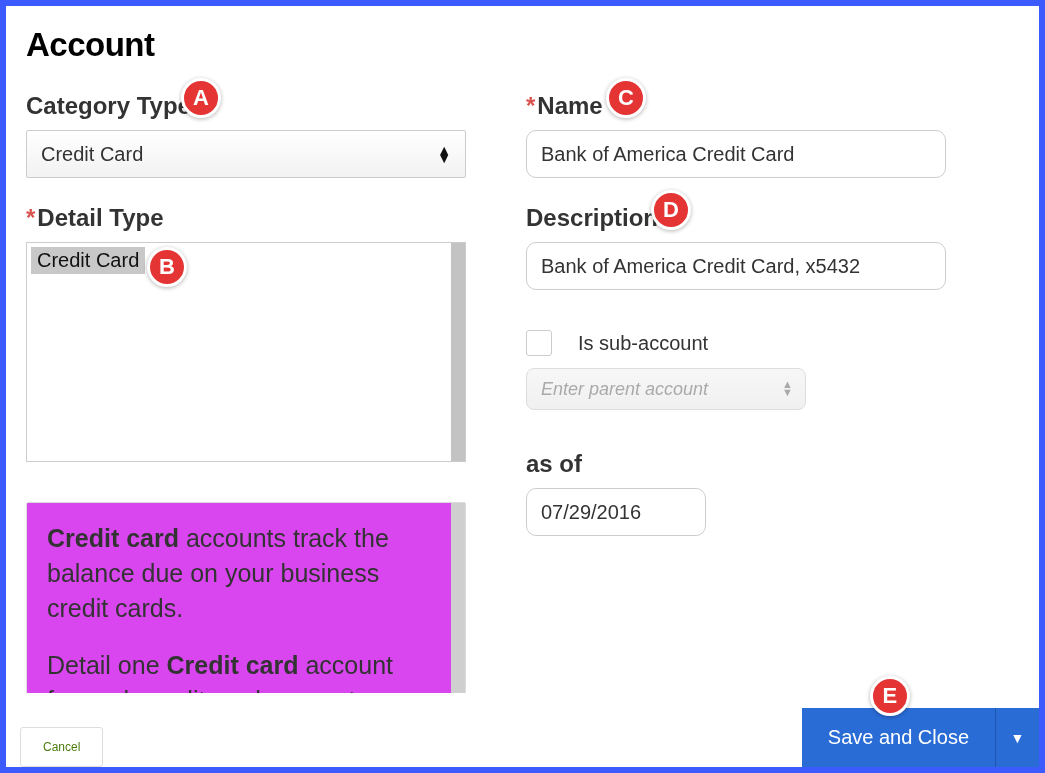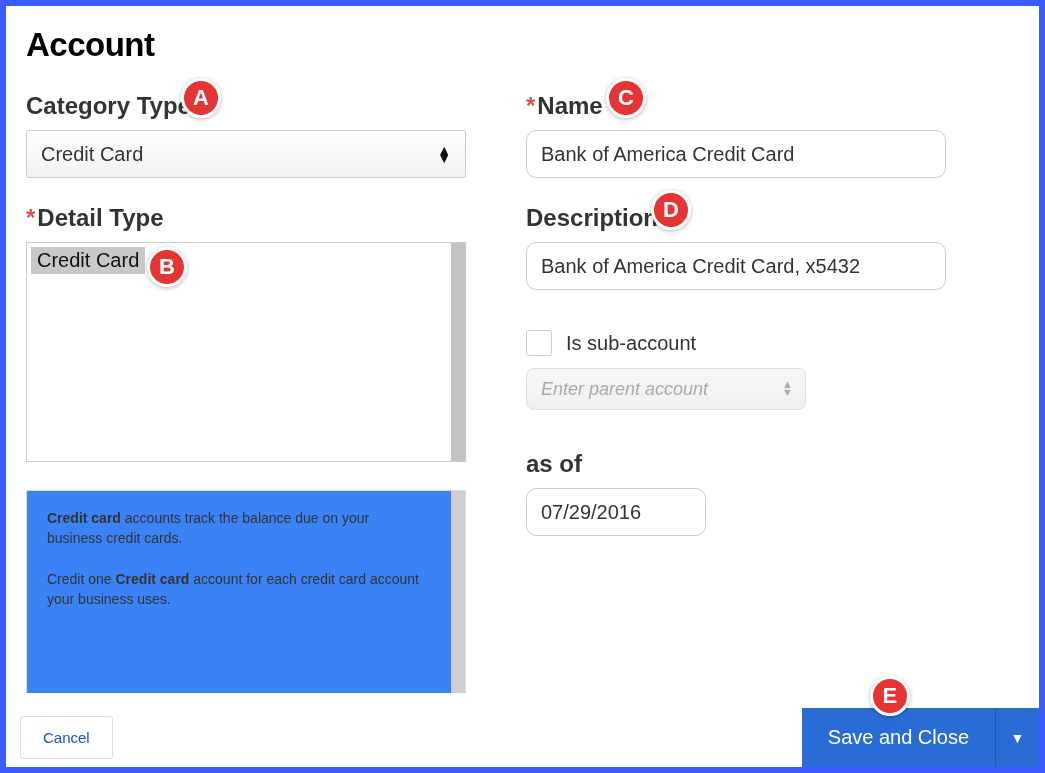--- a/index.html
+++ b/index.html
@@ -34,7 +34,7 @@
   .text-input { width: 100%; height: 48px; border: 1px solid #ccc; border-radius: 10px; padding: 0 14px;
     font-size: 20px; color: #333; background: #fff; }
   .field-block { margin-bottom: 26px; }
-  .sub-row { display: flex; align-items: center; gap: 14px; margin-bottom: 12px; }
+  .sub-row { display: flex; align-items: center; gap: 26px; margin-bottom: 12px; }
   .checkbox { width: 26px; height: 26px; border: 1px solid #ccc; border-radius: 3px; background: #fff; cursor: pointer; }
   .sub-label { font-size: 20px; color: #333; }
   .parent-select { position: relative; border: 1px solid #ddd; border-radius: 8px;

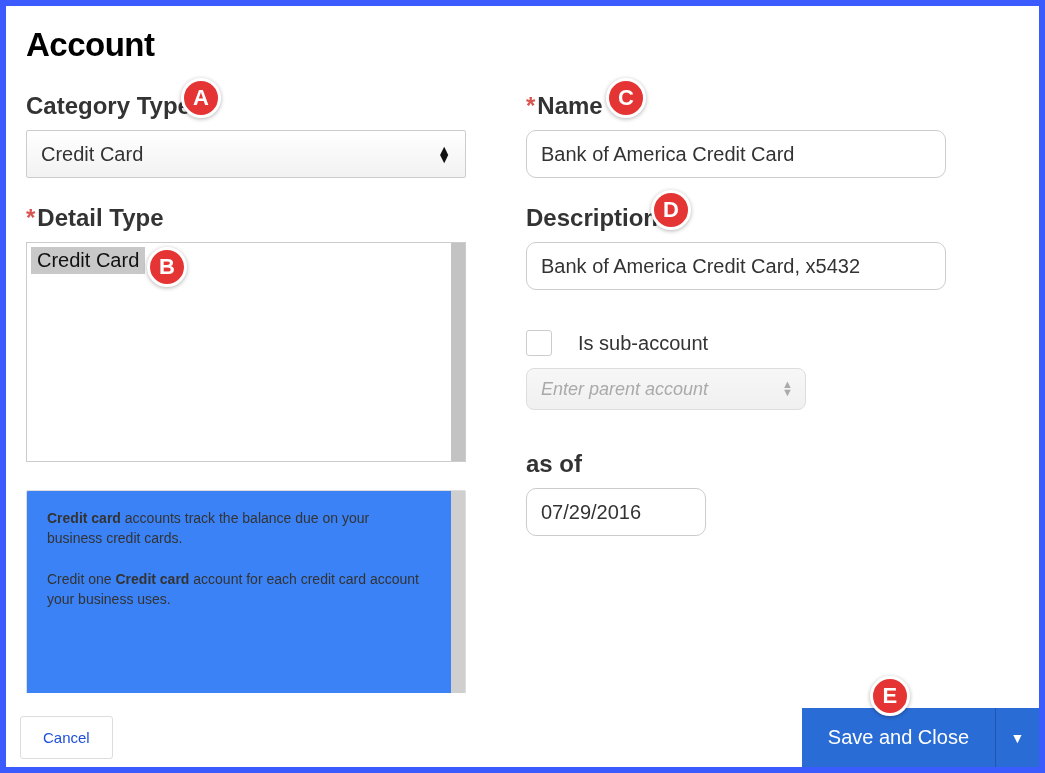--- a/index.html
+++ b/index.html
@@ -25,8 +25,8 @@
   .listbox-item { display: inline-block; background: #c8c8c8; padding: 2px 6px; font-size: 20px; color: #111; }
   .listbox-scroll { position: absolute; right: 0; top: 0; bottom: 0; width: 14px; background: #f4f4f4; }
   .listbox-scroll-thumb { background: #c3c3c3; height: 100%; }
-  .hint { background: #3b82f6; border: 1px solid #ddd; border-radius: 2px; padding: 18px 20px; font-size: 14px;
-    color: #333; line-height: 1.4; margin-top: 28px; height: 230px; position: relative; }
+  .hint { background: #d946ef; border: 1px solid #ddd; border-radius: 2px; padding: 18px 20px; font-size: 25px;
+    color: #333; line-height: 1.4; margin-top: 40px; height: 230px; position: relative; }
   .hint-scroll { position: absolute; right: 0; top: 0; bottom: 0; width: 14px; background: #e3e3e3; }
   .hint-scroll-thumb { background: #cfcfcf; height: 100%; }
   .hint p { margin-bottom: 22px; padding-right: 20px; }

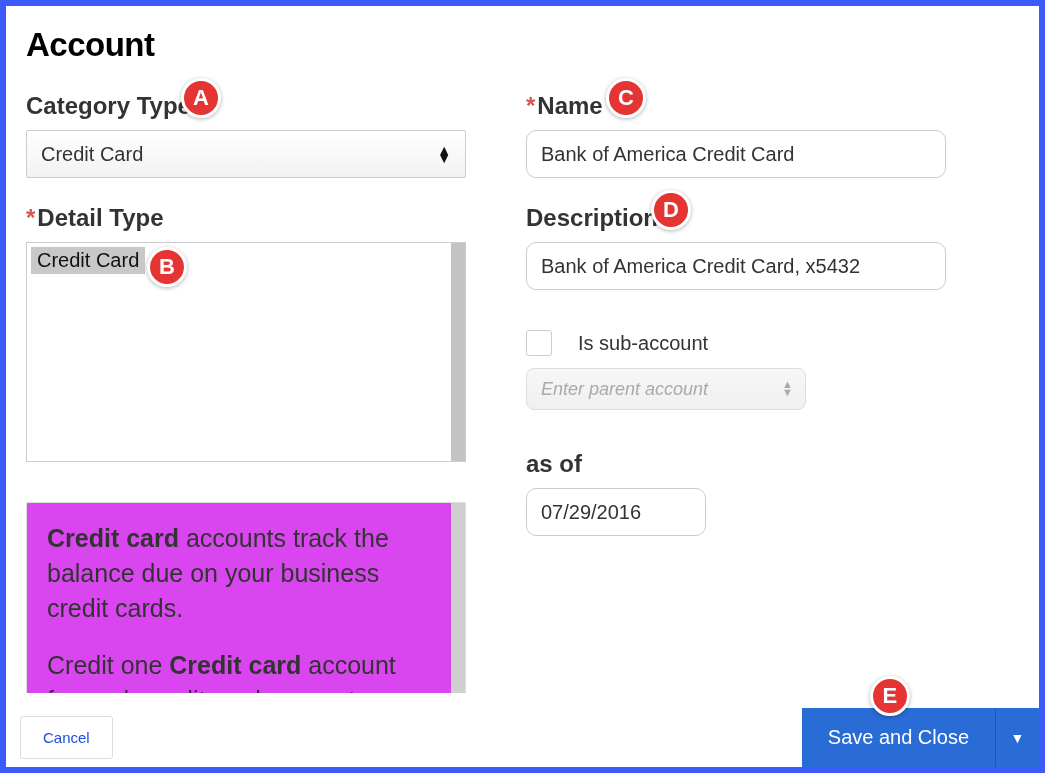--- a/index.html
+++ b/index.html
@@ -91,7 +91,7 @@
 
         <div class="hint">
           <p><b>Credit card</b><span> accounts track the balance due on your business credit cards.</span></p>
-          <p><span>Credit one </span><b>Credit card</b><span> account for each credit card account your business uses.</span></p>
+          <p><span>Detail one </span><b>Credit card</b><span> account for each credit card account your business uses.</span></p>
           <div class="hint-scroll">
               <div class="hint-scroll-thumb"></div>
             </div>

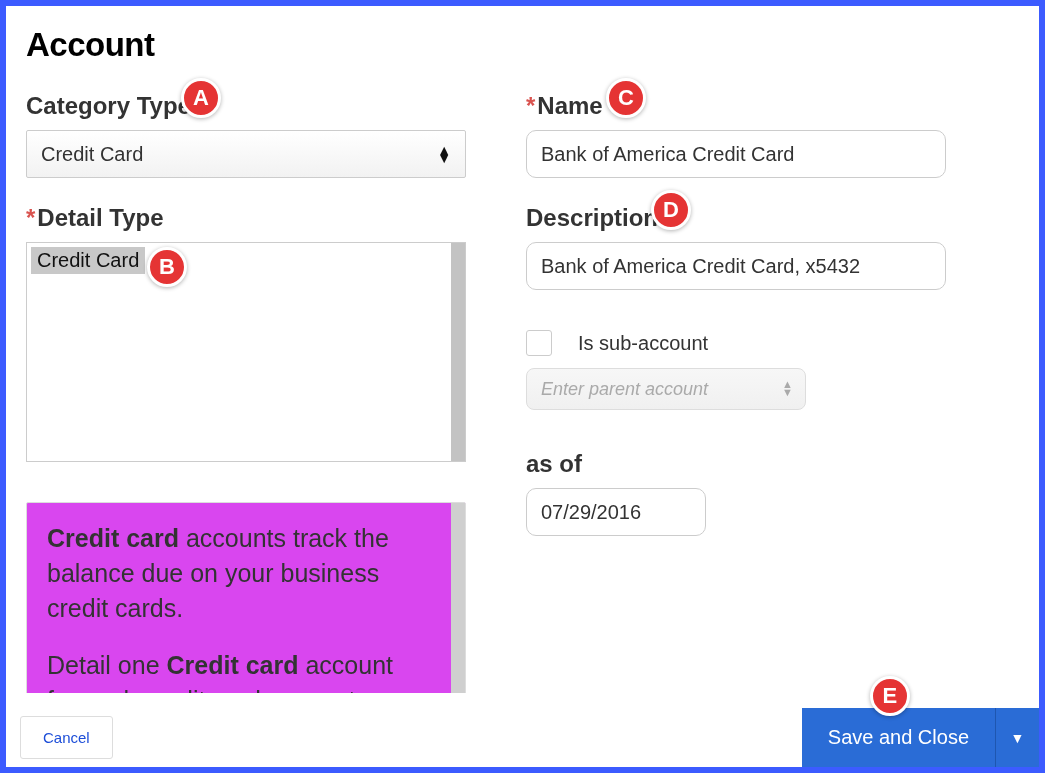--- a/index.html
+++ b/index.html
@@ -48,8 +48,8 @@
   .bal-col2 { flex: 0 0 180px; }
   .footer { position: absolute; left: 0; right: 0; bottom: 0; height: 74px; background: #fff;
      display: flex; align-items: flex-end; justify-content: space-between; padding: 0 0 0 14px; }
-  .btn-cancel { color: #1d4ed8; background: #fff; border: 1px solid #ddd; border-radius: 3px;
-     font-size: 15px; padding: 12px 22px; cursor: pointer; margin-bottom: 8px; }
+  .btn-cancel { color: #4d7c0f; background: #fff; border: 1px solid #ddd; border-radius: 3px;
+     font-size: 12px; padding: 12px 22px; cursor: pointer; margin-bottom: 0; }
   .save-group { display: flex; }
   .btn-save { background: #2a6cd6; color: #fff; border: none; font-size: 20px; padding: 18px 26px; cursor: pointer; }
   .btn-save-dd { background: #2a6cd6; color: #fff; border: none; border-left: 1px solid #1e56b0;

